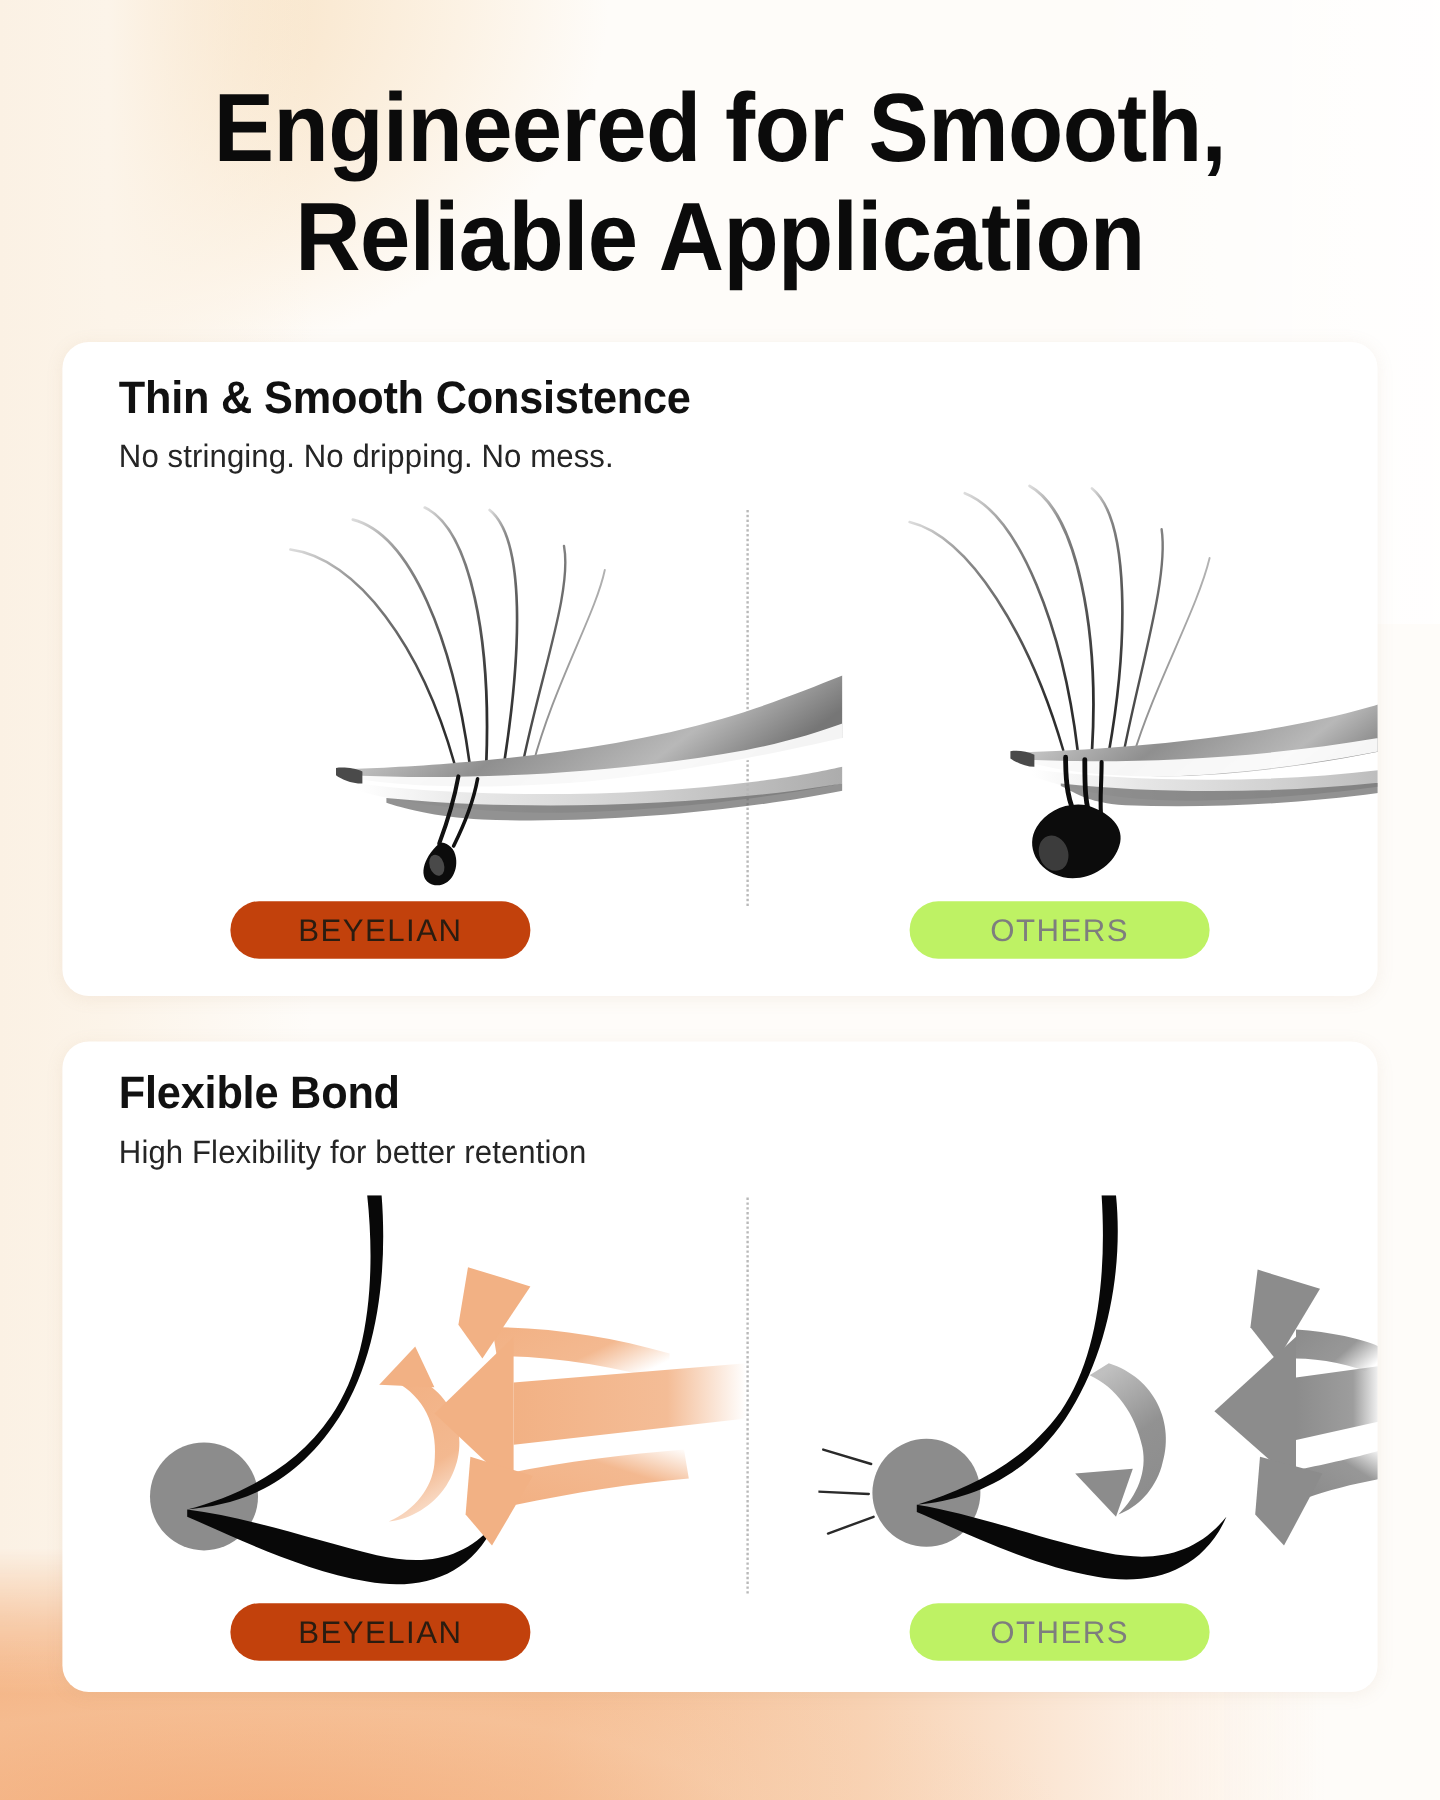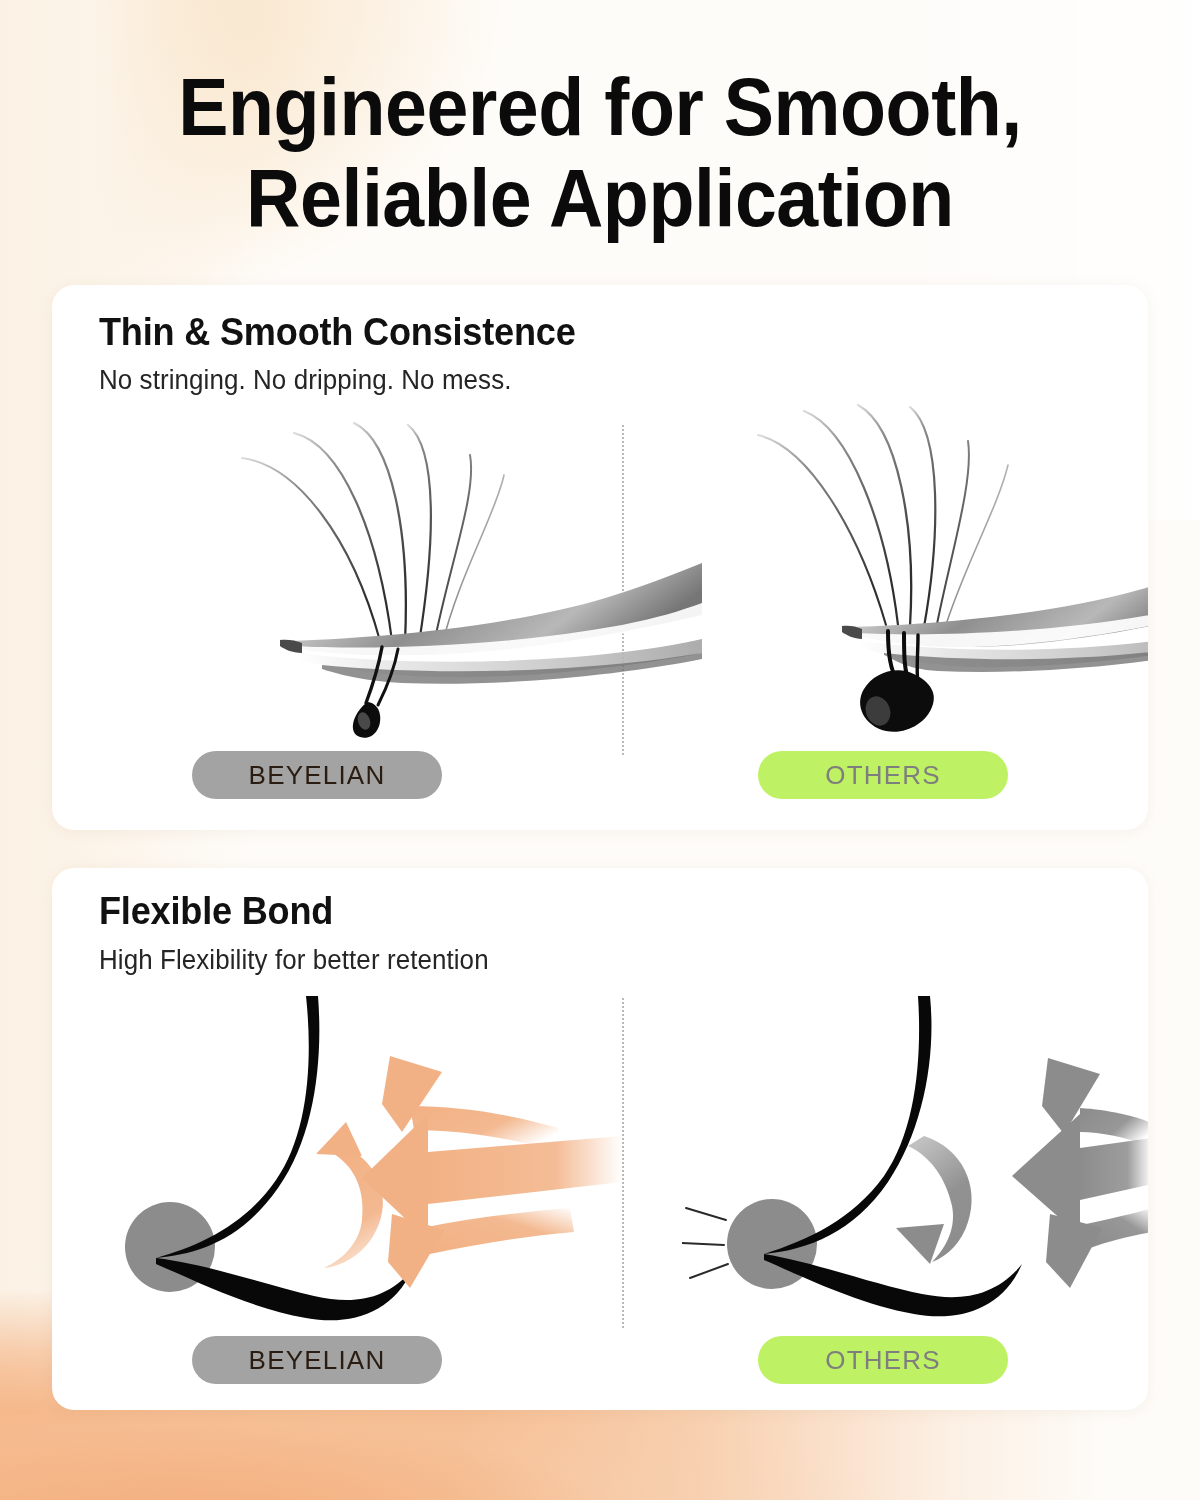--- a/index.html
+++ b/index.html
@@ -153,7 +153,7 @@
     font-weight: 400;
   }
   .badge-beyelian {
-    background: #a3a3a3;
+    background: #c2410c;
     color: #2A1C10;
   }
   .badge-others {

